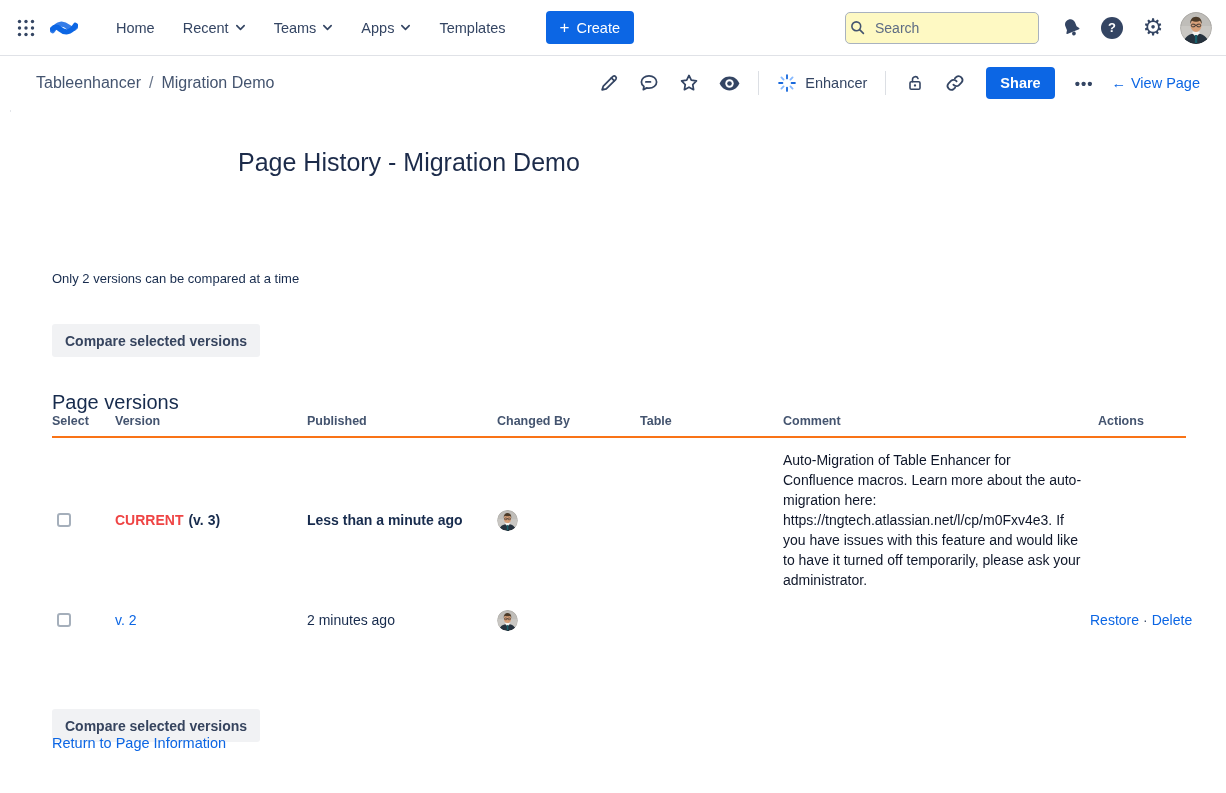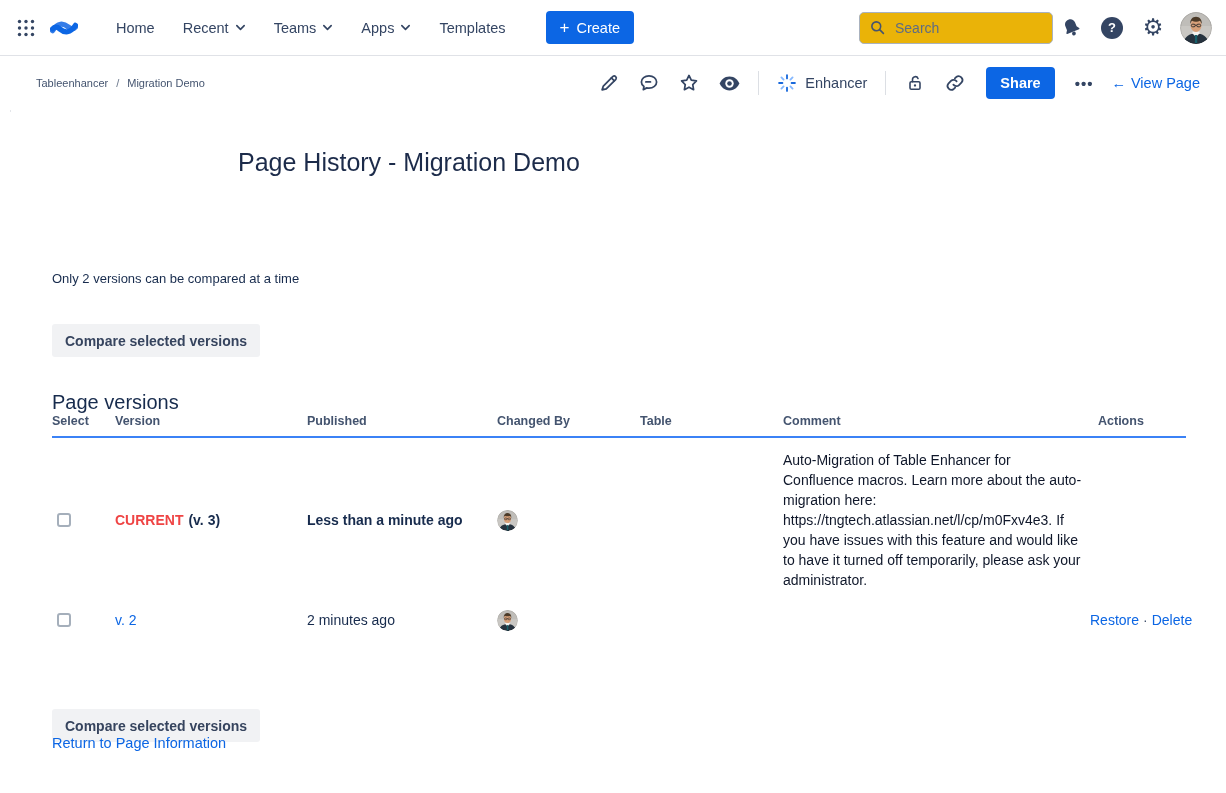--- a/index.html
+++ b/index.html
@@ -21,7 +21,7 @@
   .createbtn .plus{font-size:17px;font-weight:400;line-height:1;}
   .topnav-spacer{flex:1;}
   .searchbox{display:flex;align-items:center;gap:8px;width:194px;height:32px;border:1px solid #A9B2BF;border-radius:5px;
-             box-sizing:border-box;padding:0 10px;margin-right:4px;background:#eab308;}
+             box-sizing:border-box;padding:0 4px;margin-right:18px;background:#fef9c3;}
   .searchbox input{border:none;outline:none;font-size:14px;color:#344563;width:130px;font-family:inherit;background:transparent;}
   .searchbox input::placeholder{color:#5E6C84;}
   .topnav-right{display:flex;align-items:center;gap:13px;}

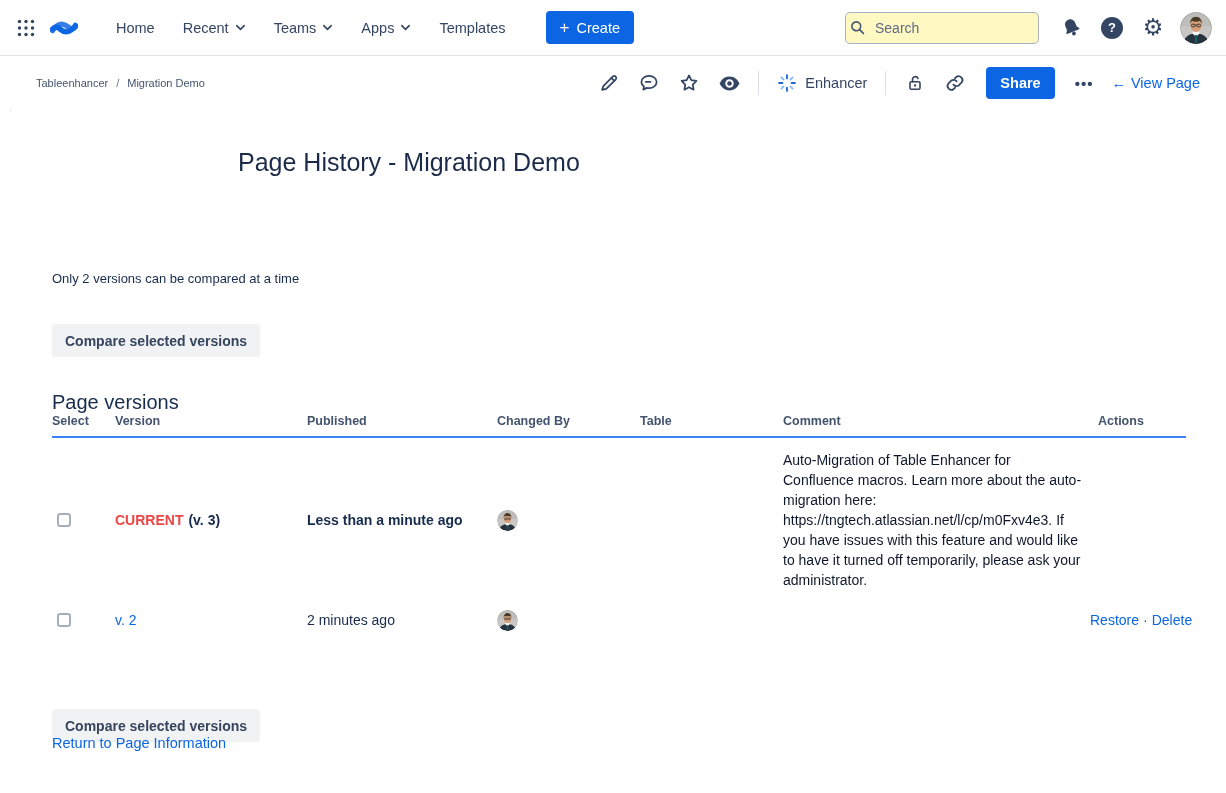--- a/index.html
+++ b/index.html
@@ -37,7 +37,7 @@
              border:1px solid #D5D9DF;display:flex;align-items:center;justify-content:center;cursor:pointer;padding:0;}
   .crumbbar{position:absolute;top:56px;left:0;width:1226px;height:54px;display:flex;align-items:center;box-sizing:border-box;
             padding-left:36px;padding-right:26px;background:#fff;}
-  .crumbs{display:flex;align-items:center;gap:8px;font-size:11px;color:#44546F;}
+  .crumbs{display:flex;align-items:center;gap:8px;font-size:16px;color:#44546F;}
   .crumbs a{color:#44546F;text-decoration:none;cursor:pointer;}
   .crumb-sep{color:#6B778C;}
   .crumb-toolbar{margin-left:auto;display:flex;align-items:center;gap:10px;}

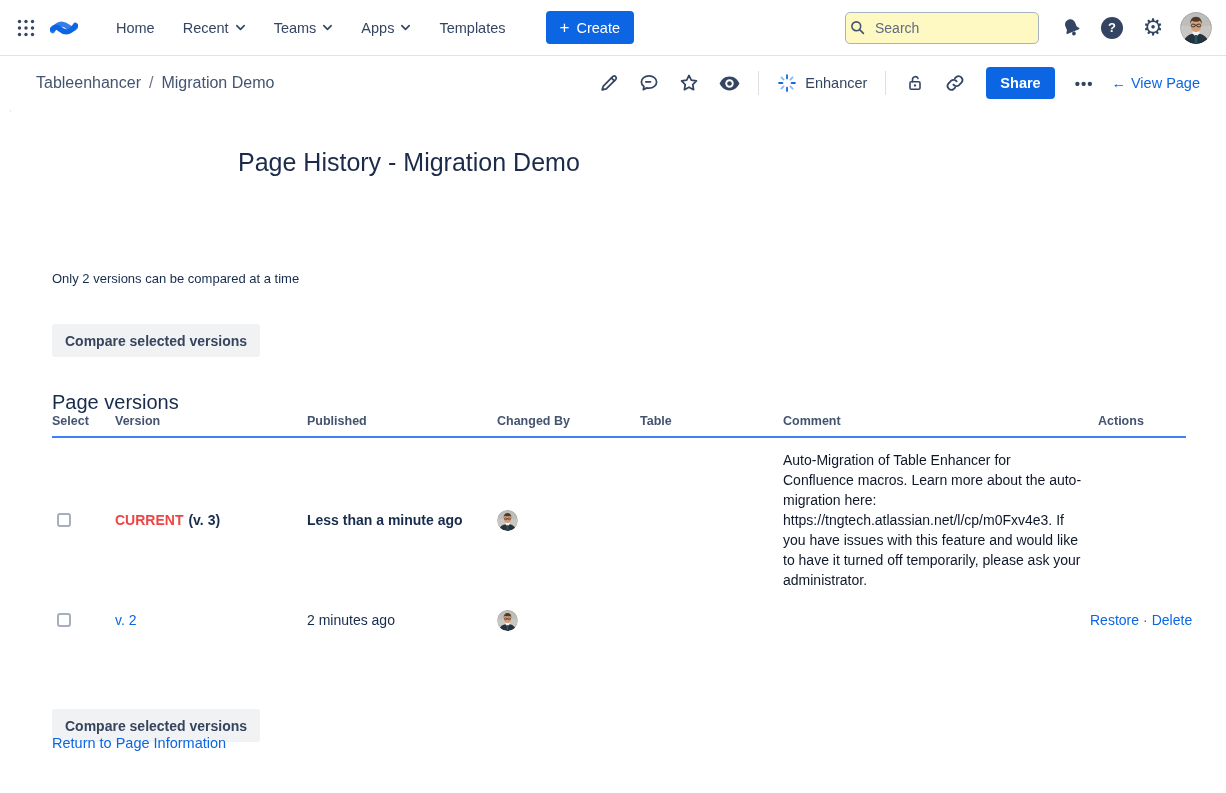--- a/index.html
+++ b/index.html
@@ -64,7 +64,7 @@
   
   .vtable{position:absolute;left:52px;top:408px;width:1134px;border-collapse:collapse;table-layout:fixed;}
   .vtable th{font-size:12.5px;font-weight:700;color:#44546F;text-align:left;padding:6px 8px 8px 0;
-             border-bottom:2px solid #3b82f6;}
+             border-bottom:2px solid #f97316;}
   .vtable td{vertical-align:middle;padding:6px 8px 6px 0;font-size:14px;color:#172B4D;}
   .vtable tr.lastrow td{border-bottom:2px solid #DCDFE4;}
   .vtable td.actions, .vtable tr td:last-child{text-align:right;padding-right:0;}

